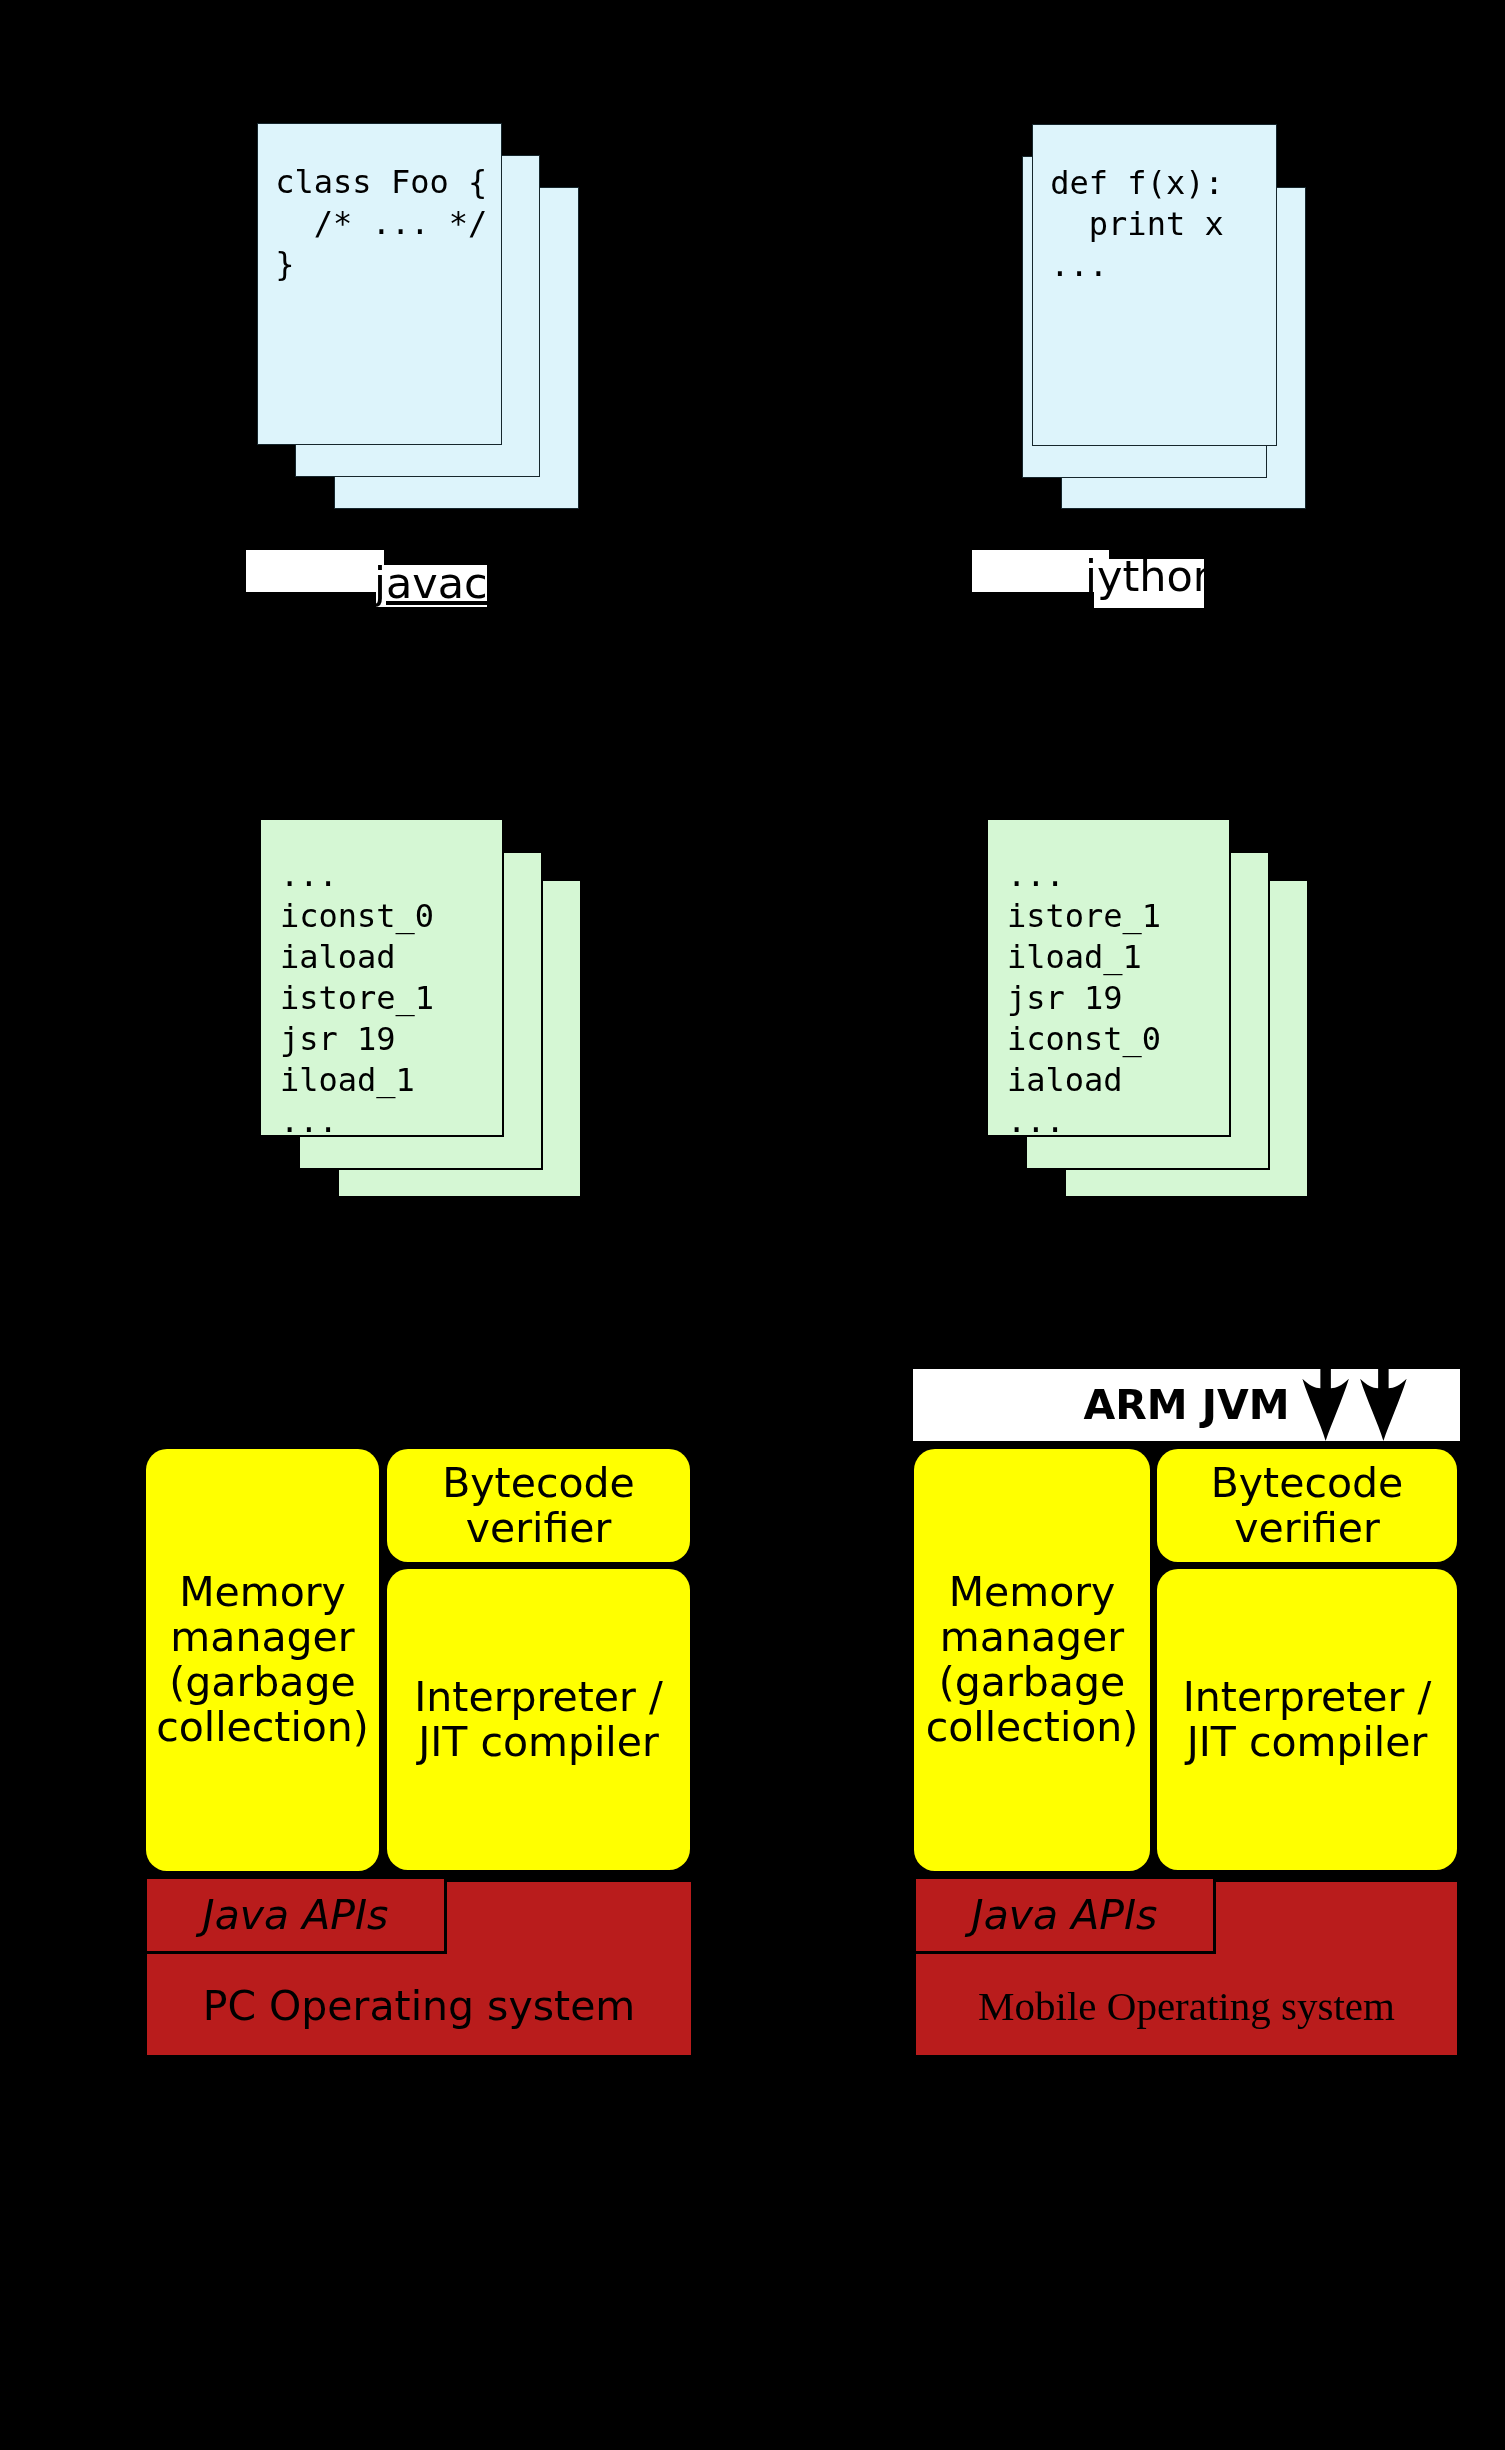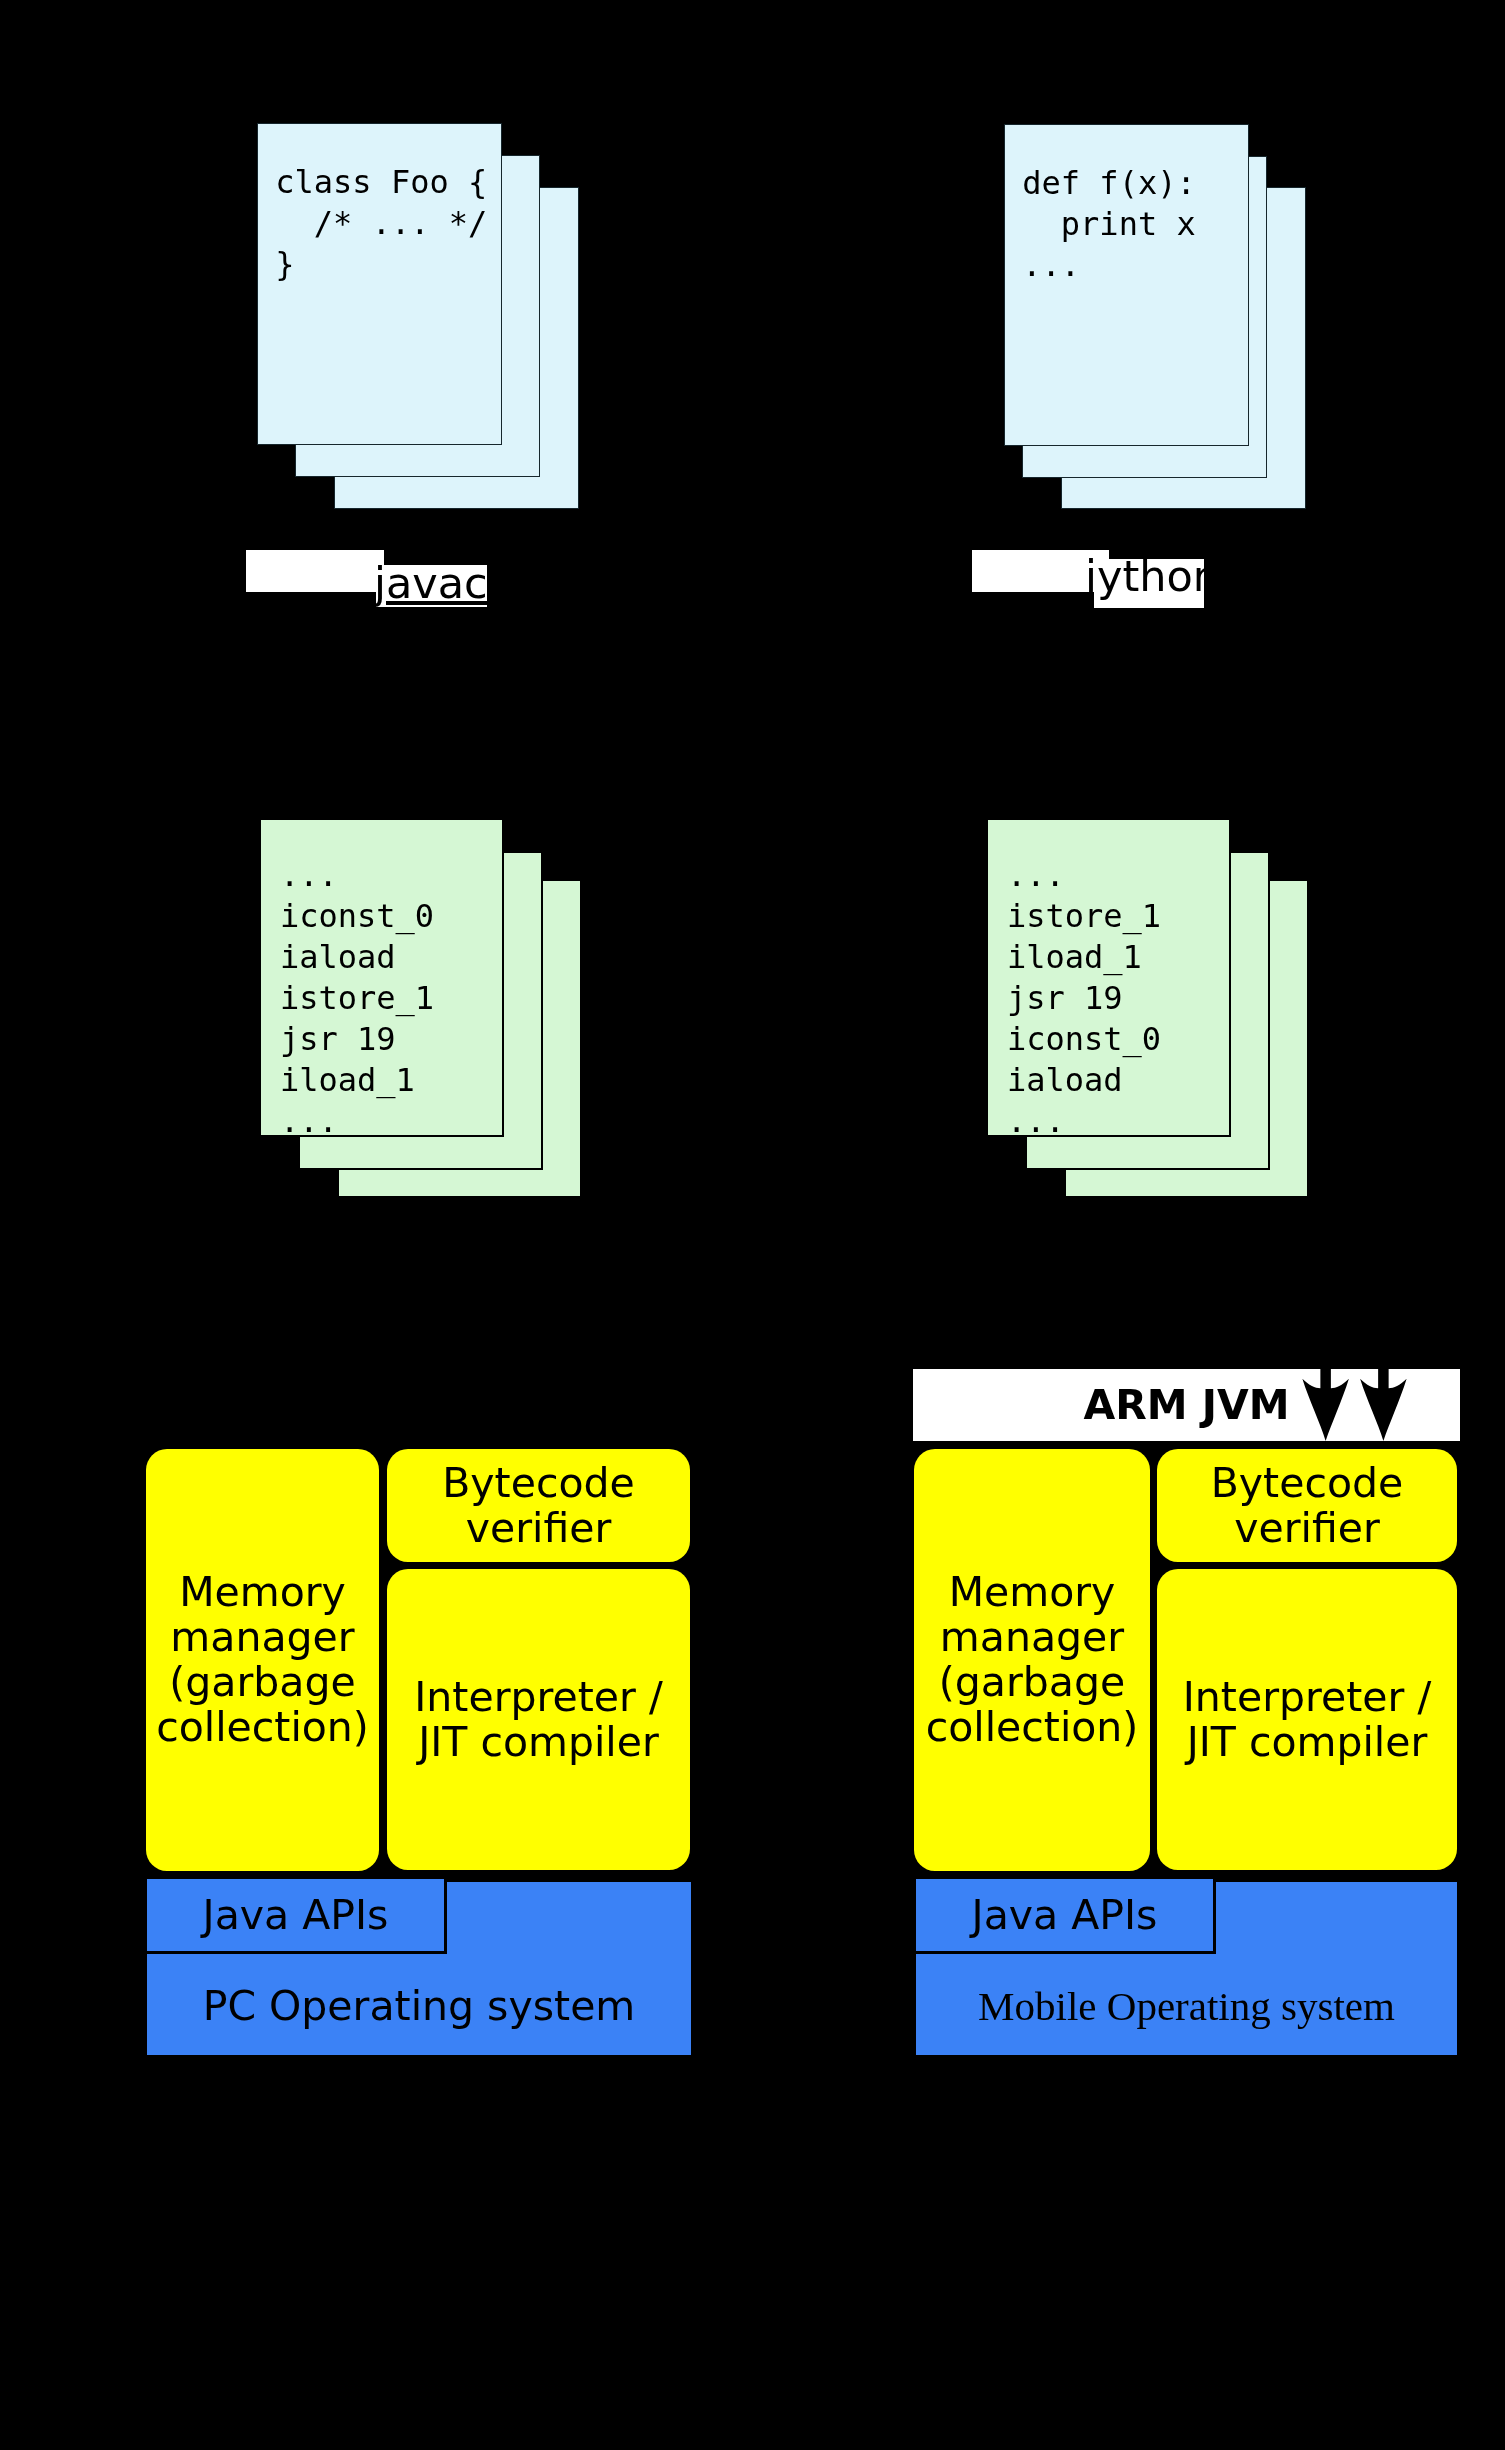--- a/index.html
+++ b/index.html
@@ -134,7 +134,7 @@
   <div>
     <div class="page src" style="left:1061px;top:187px;"></div>
     <div class="page src" style="left:1022px;top:156px;"></div>
-    <div class="page src" style="left:1004px;top:124px;">
+    <div class="page src" style="left:1032px;top:124px;">
       <pre class="code">def f(x):
   print x
 ...</pre>

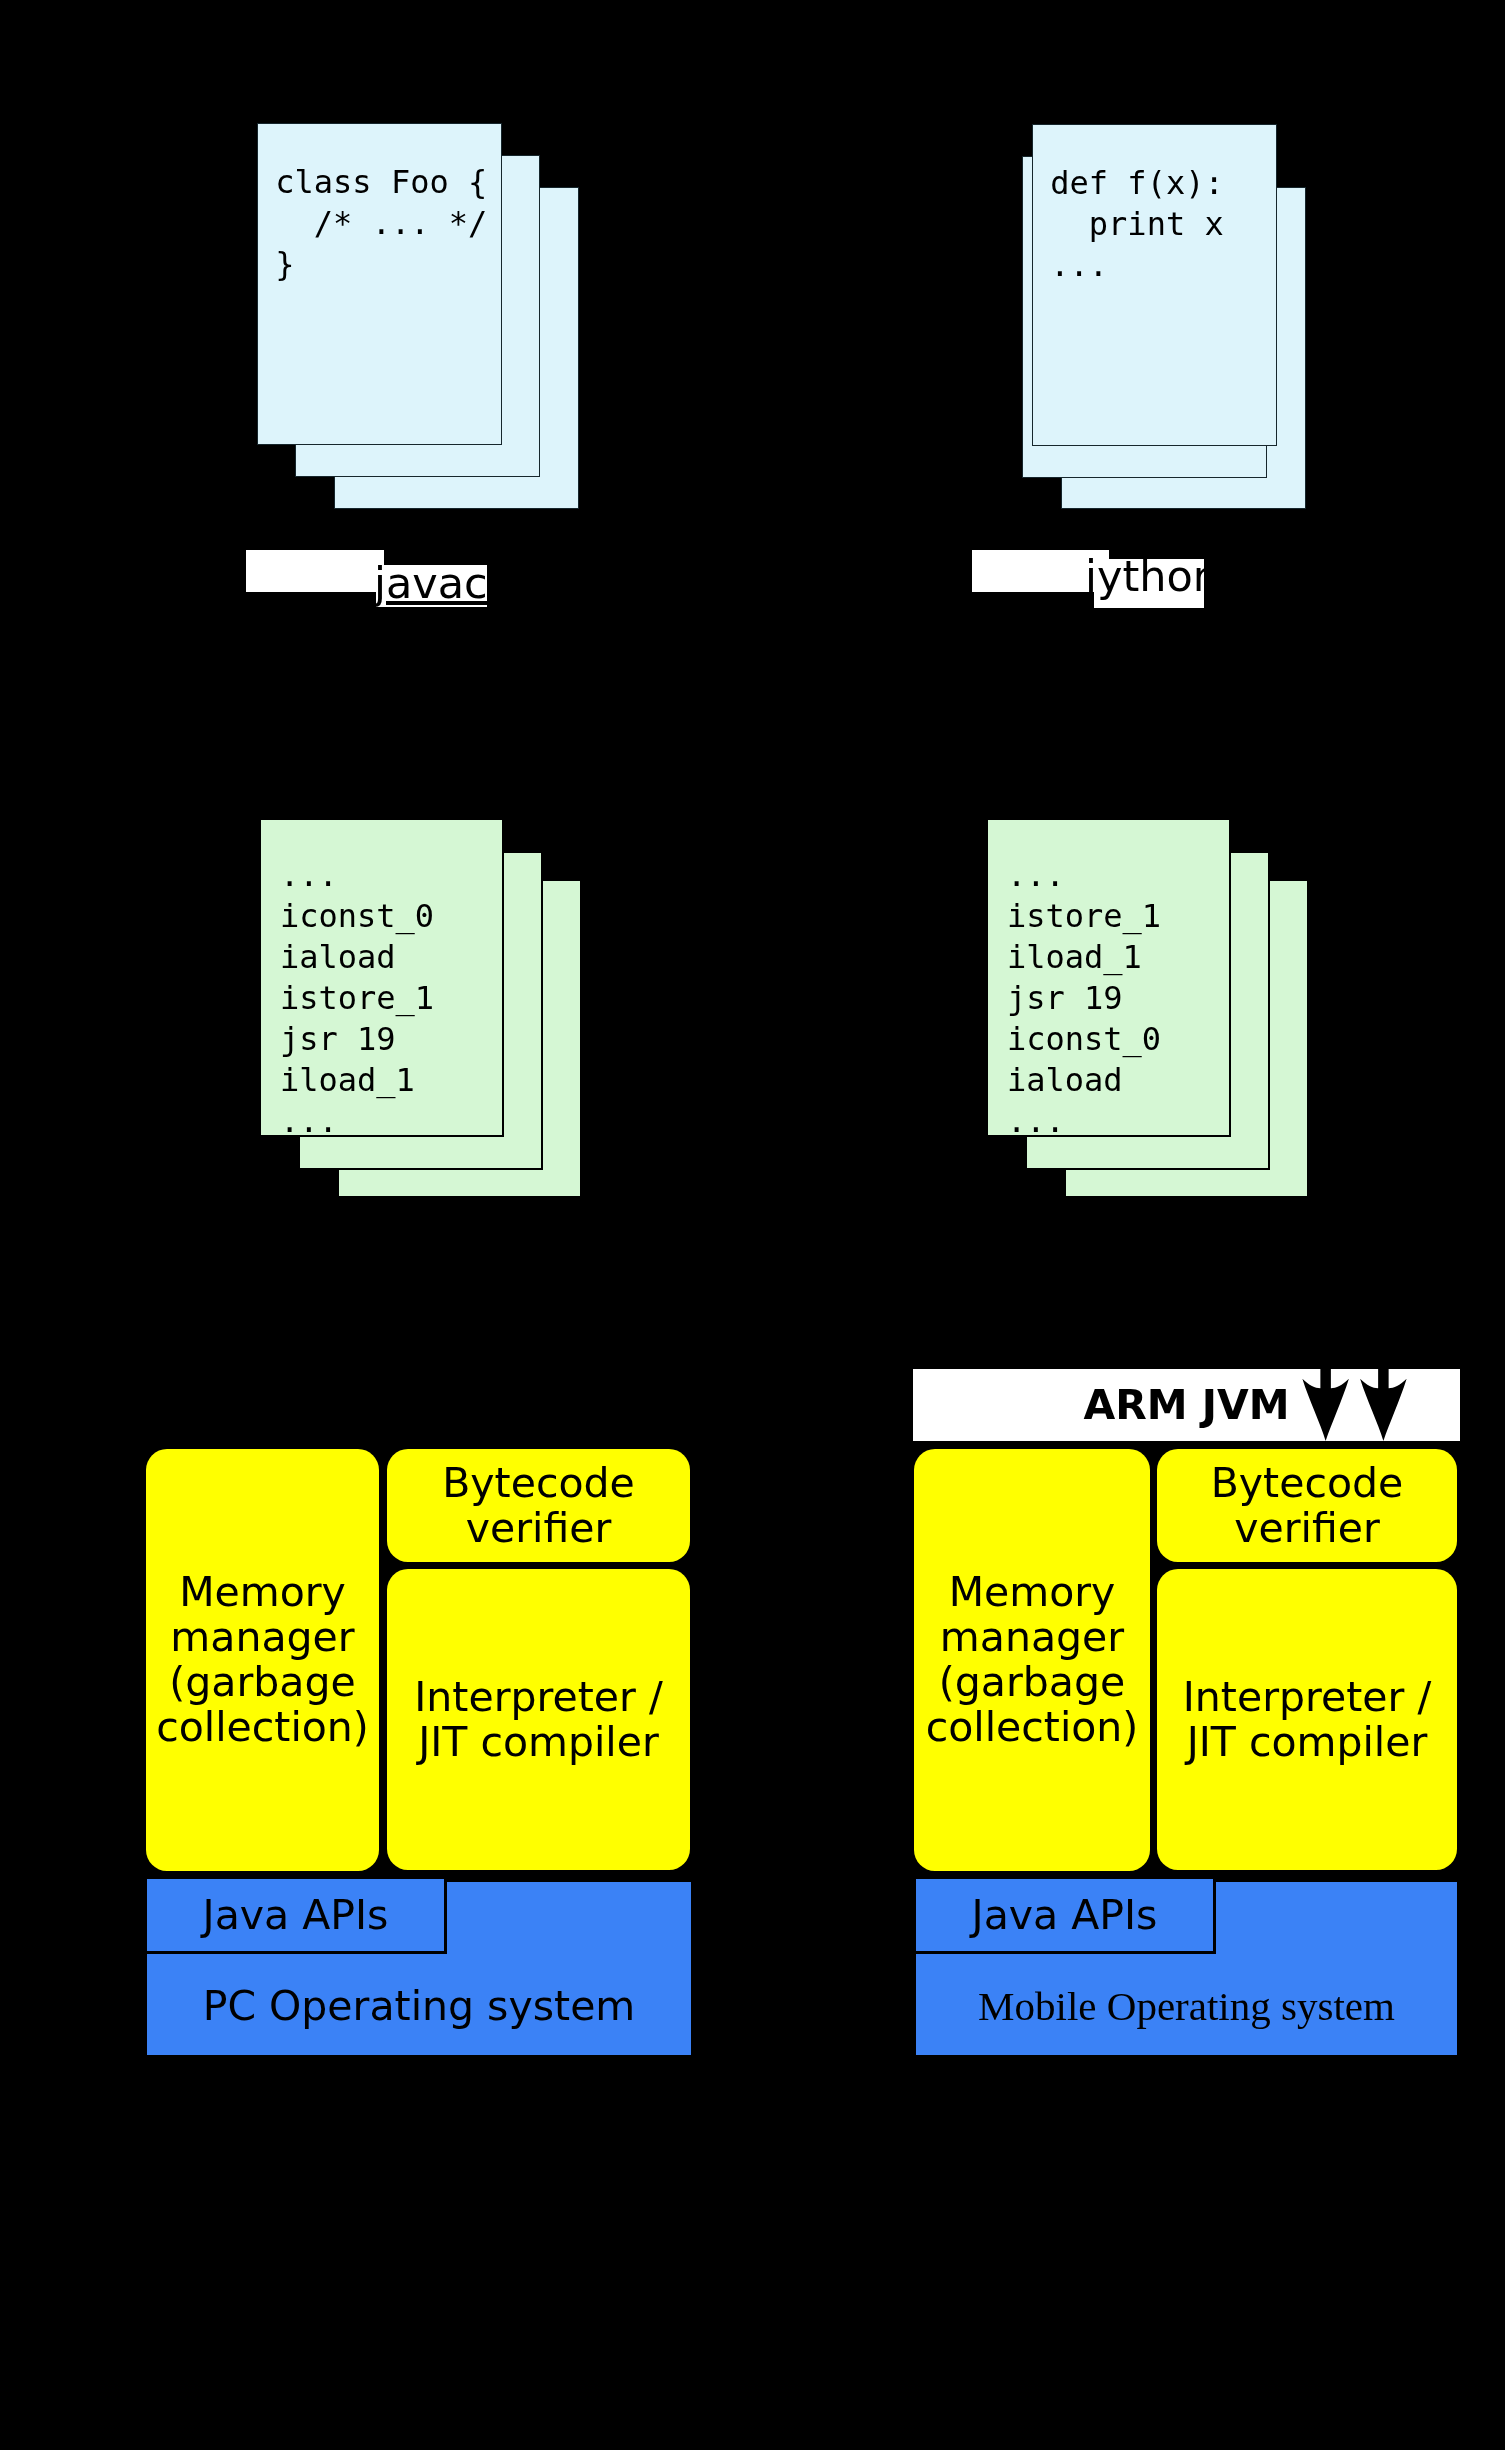--- a/index.html
+++ b/index.html
@@ -25,7 +25,7 @@
   .ybox{position:absolute;background:#ffff00;display:flex;align-items:center;justify-content:center;
         text-align:center;font-size:41px;line-height:45px;white-space:pre-line;border-radius:21px;}
   
-  .panel{position:absolute;background:#3b82f6;box-sizing:border-box;border:3px solid #000;}
+  .panel{position:absolute;background:#b91c1c;box-sizing:border-box;border:3px solid #000;font-style:italic;}
   .apis{display:flex;align-items:center;justify-content:center;font-size:41px;}
   .oslabel{position:absolute;display:flex;align-items:center;justify-content:center;font-size:41px;}
   svg{display:block;}

